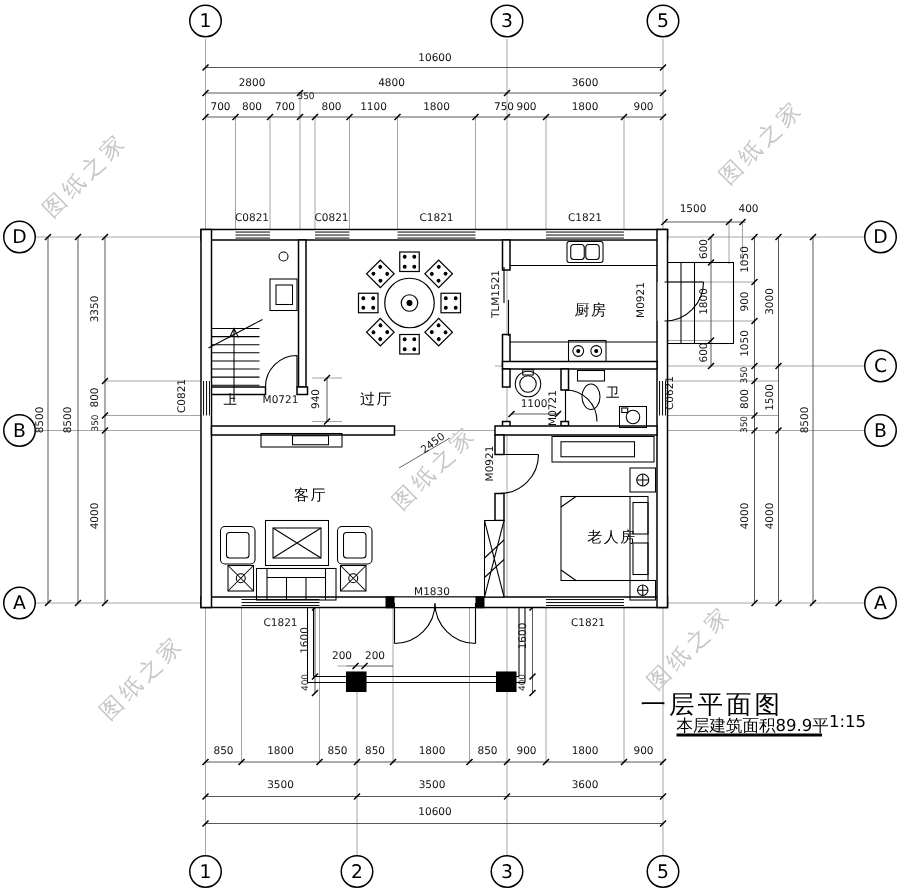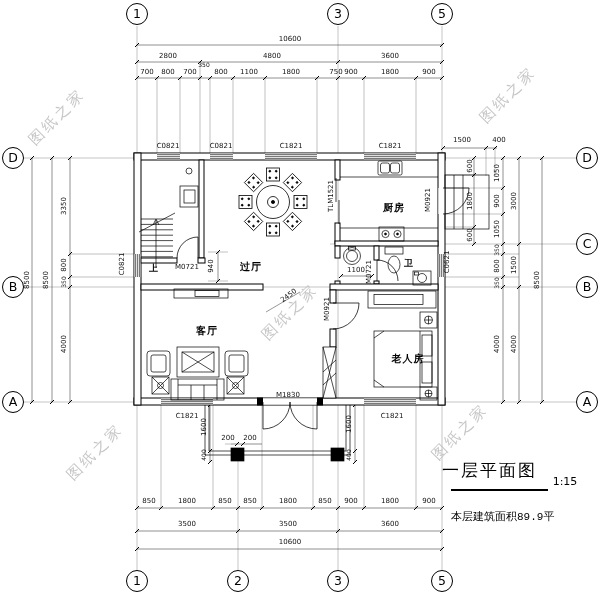--- a/index.html
+++ b/index.html
@@ -248,7 +248,7 @@
 
   <span class="d" style="left:290px;top:39px">10600</span>
   <span class="d" style="left:168px;top:56px">2800</span>
-  <span class="d" style="left:272px;top:56px">4800</span>
+  <span class="d" style="left:261px;top:56px">4800</span>
   <span class="d" style="left:390px;top:56px">3600</span>
   <span class="d" style="left:147px;top:72px">700</span>
   <span class="d" style="left:168px;top:72px">800</span>

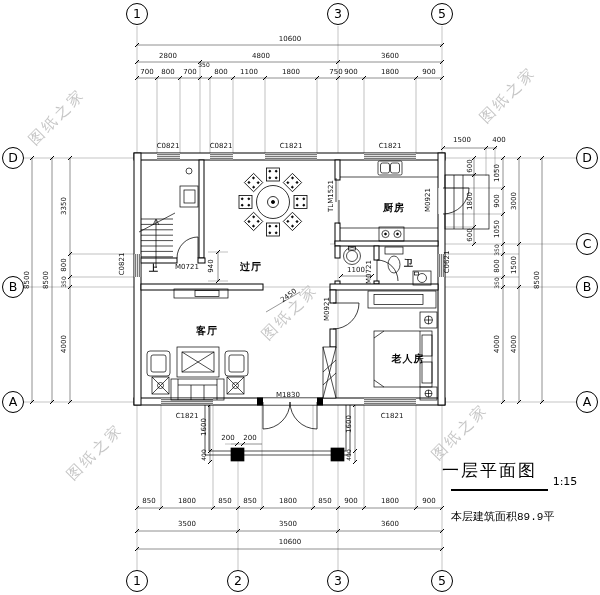--- a/index.html
+++ b/index.html
@@ -9,7 +9,7 @@
   .d{position:absolute;font-size:7px;color:#111;transform:translate(-50%,-50%);white-space:nowrap;line-height:1;}
   .dv{position:absolute;font-size:7px;color:#111;transform:translate(-50%,-50%) rotate(-90deg);white-space:nowrap;line-height:1;}
   .dd{position:absolute;font-size:7px;color:#111;transform:translate(-50%,-50%) rotate(-37deg);white-space:nowrap;line-height:1;}
-  .room{position:absolute;font-size:10px;color:#000;transform:translate(-50%,-50%);white-space:nowrap;line-height:1;letter-spacing:1px;font-weight:bold;}
+  .room{position:absolute;font-size:10px;color:#000;transform:translate(-50%,-50%);white-space:nowrap;line-height:1;letter-spacing:1px;}
   .bub{position:absolute;width:20px;height:20px;border:1.2px solid #000;border-radius:50%;background:#fff;
        display:flex;align-items:center;justify-content:center;font-size:12.5px;color:#000;
        transform:translate(-50%,-50%);line-height:1;}

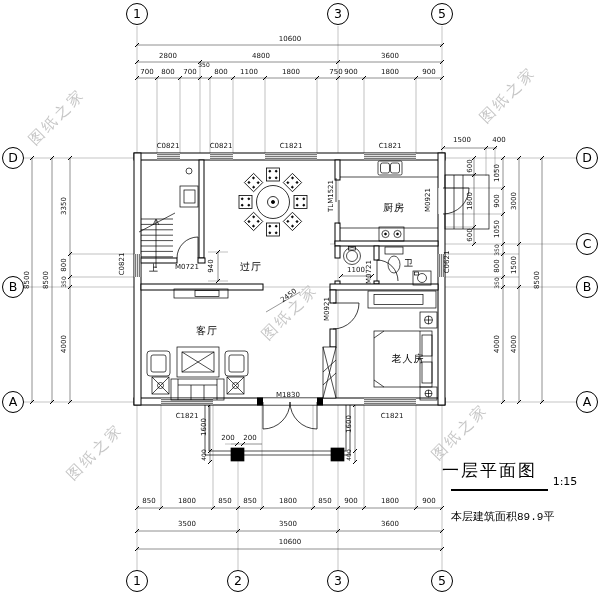--- a/index.html
+++ b/index.html
@@ -15,7 +15,7 @@
        transform:translate(-50%,-50%);line-height:1;}
   .wm{position:absolute;color:#bdbdbd;font-size:15px;letter-spacing:3px;opacity:.85;
       transform:translate(-50%,-50%) rotate(-45deg);white-space:nowrap;}
-  .title-main{position:absolute;left:442px;top:470px;transform:translate(0,-50%);font-size:17px;color:#000;letter-spacing:2px;white-space:nowrap;}
+  .title-main{position:absolute;left:427px;top:470px;transform:translate(0,-50%);font-size:17px;color:#000;letter-spacing:2px;white-space:nowrap;}
   .title-scale{position:absolute;left:565px;top:481px;transform:translate(-50%,-50%);font-size:11px;color:#000;}
   .title-rule{position:absolute;left:451px;top:489px;width:97px;height:2.4px;background:#000;}
   .title-area{position:absolute;left:451px;top:516px;transform:translate(0,-50%);font-size:11px;color:#000;white-space:nowrap;font-family:Liberation Mono, monospace;}

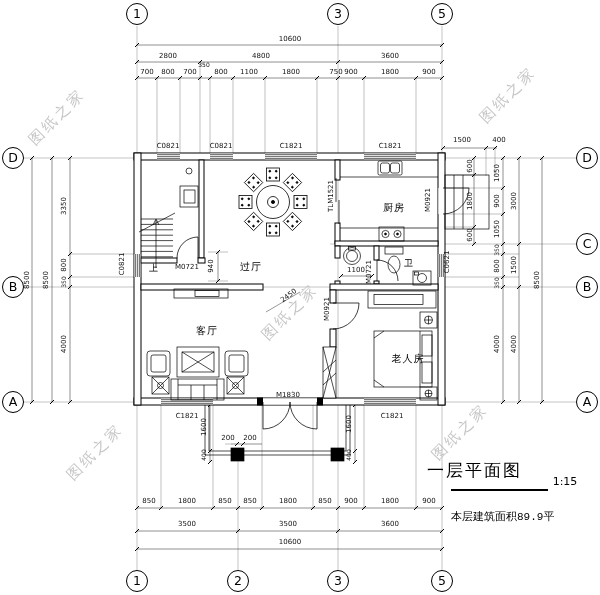--- a/index.html
+++ b/index.html
@@ -18,7 +18,7 @@
   .title-main{position:absolute;left:427px;top:470px;transform:translate(0,-50%);font-size:17px;color:#000;letter-spacing:2px;white-space:nowrap;}
   .title-scale{position:absolute;left:565px;top:481px;transform:translate(-50%,-50%);font-size:11px;color:#000;}
   .title-rule{position:absolute;left:451px;top:489px;width:97px;height:2.4px;background:#000;}
-  .title-area{position:absolute;left:451px;top:516px;transform:translate(0,-50%);font-size:11px;color:#000;white-space:nowrap;font-family:Liberation Mono, monospace;}
+  .title-area{position:absolute;left:451px;top:484px;transform:translate(0,-50%);font-size:11px;color:#000;white-space:nowrap;}
 </style>
 </head>
 <body>

